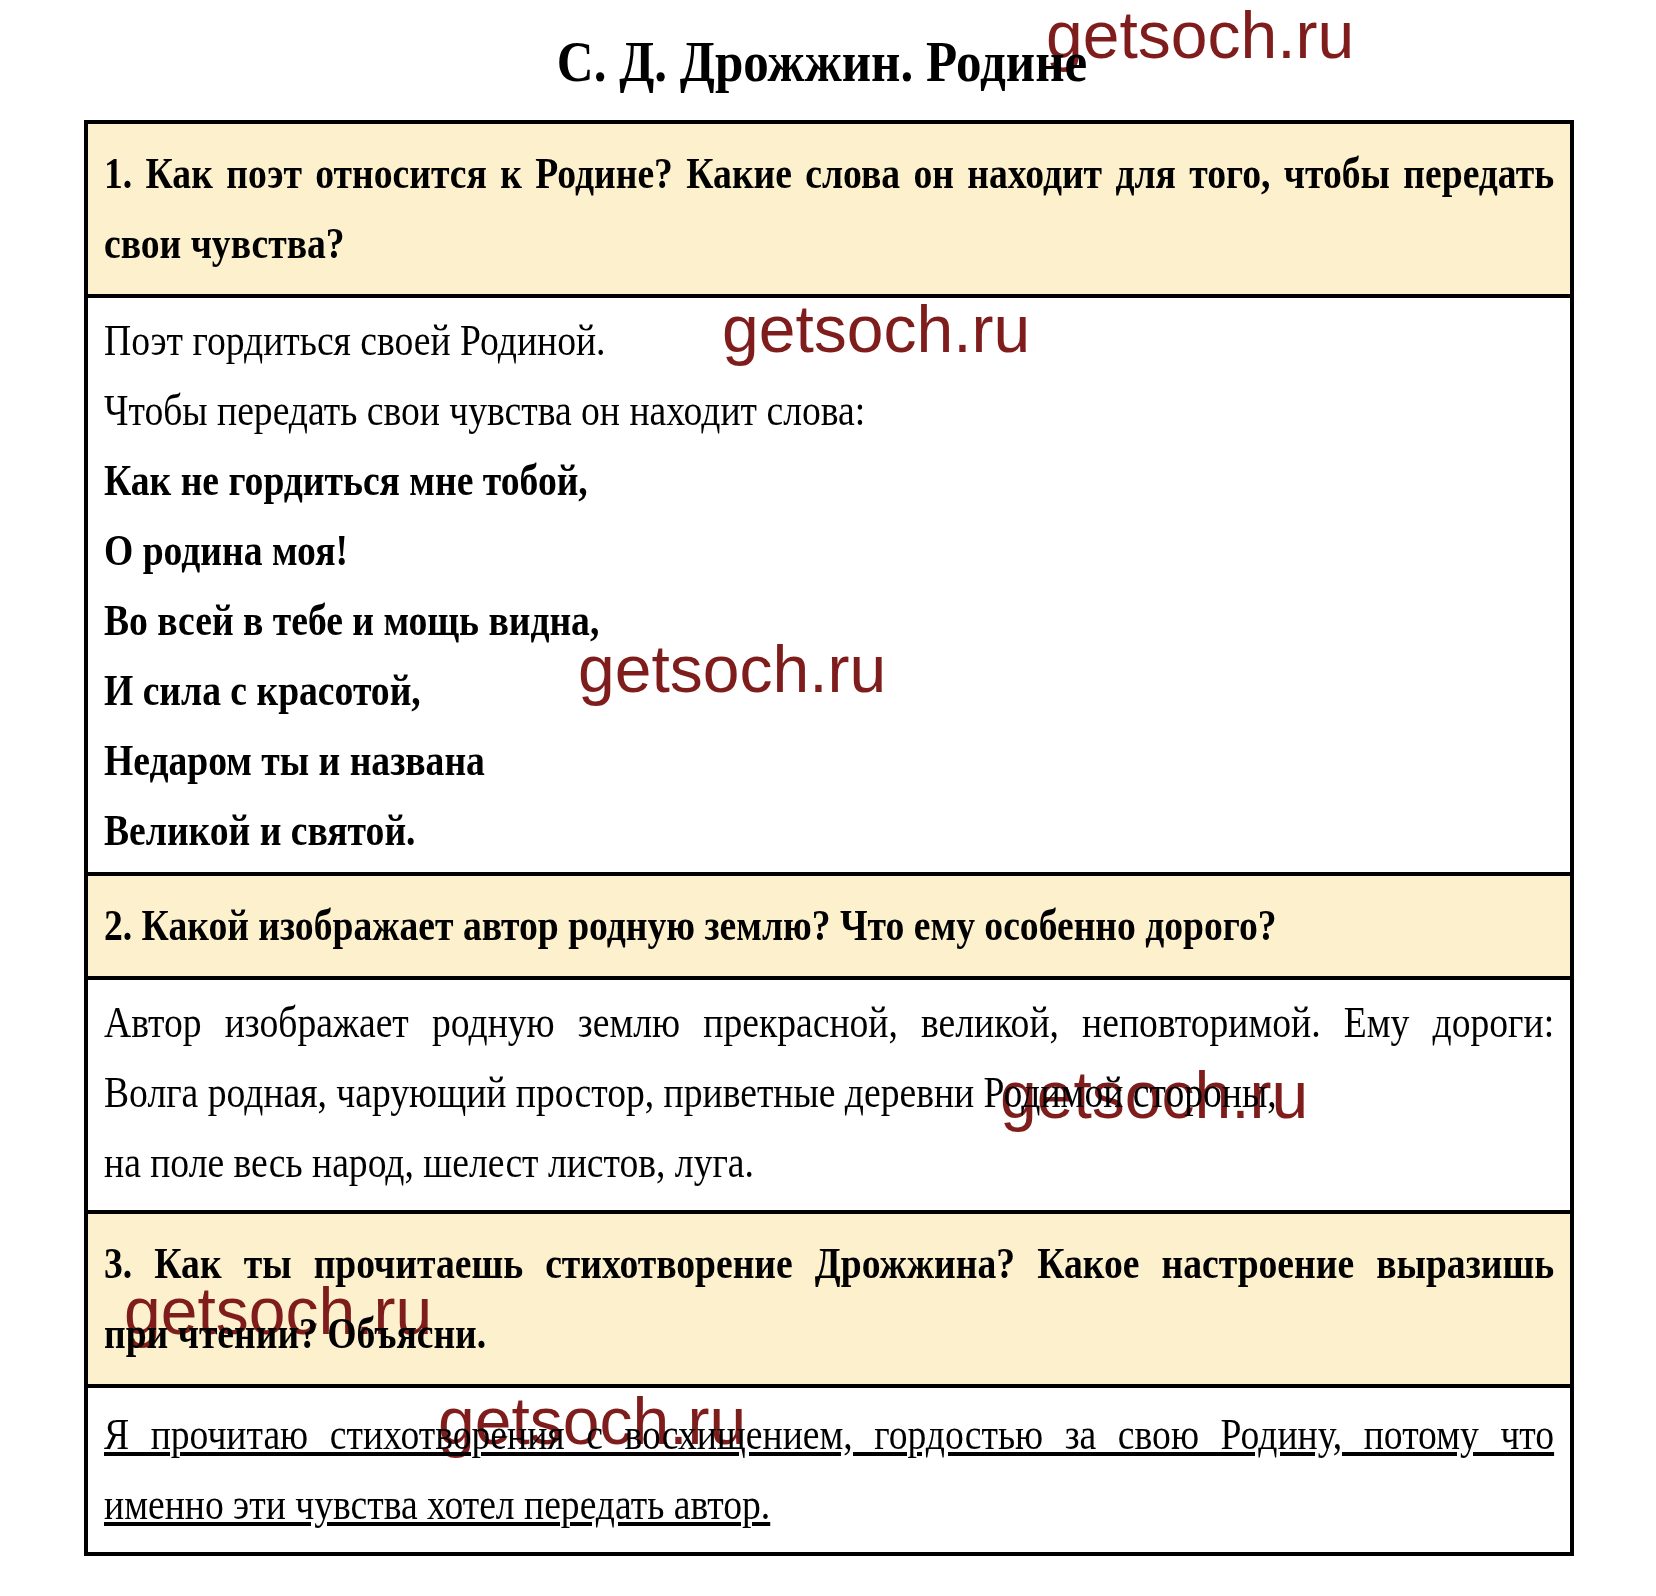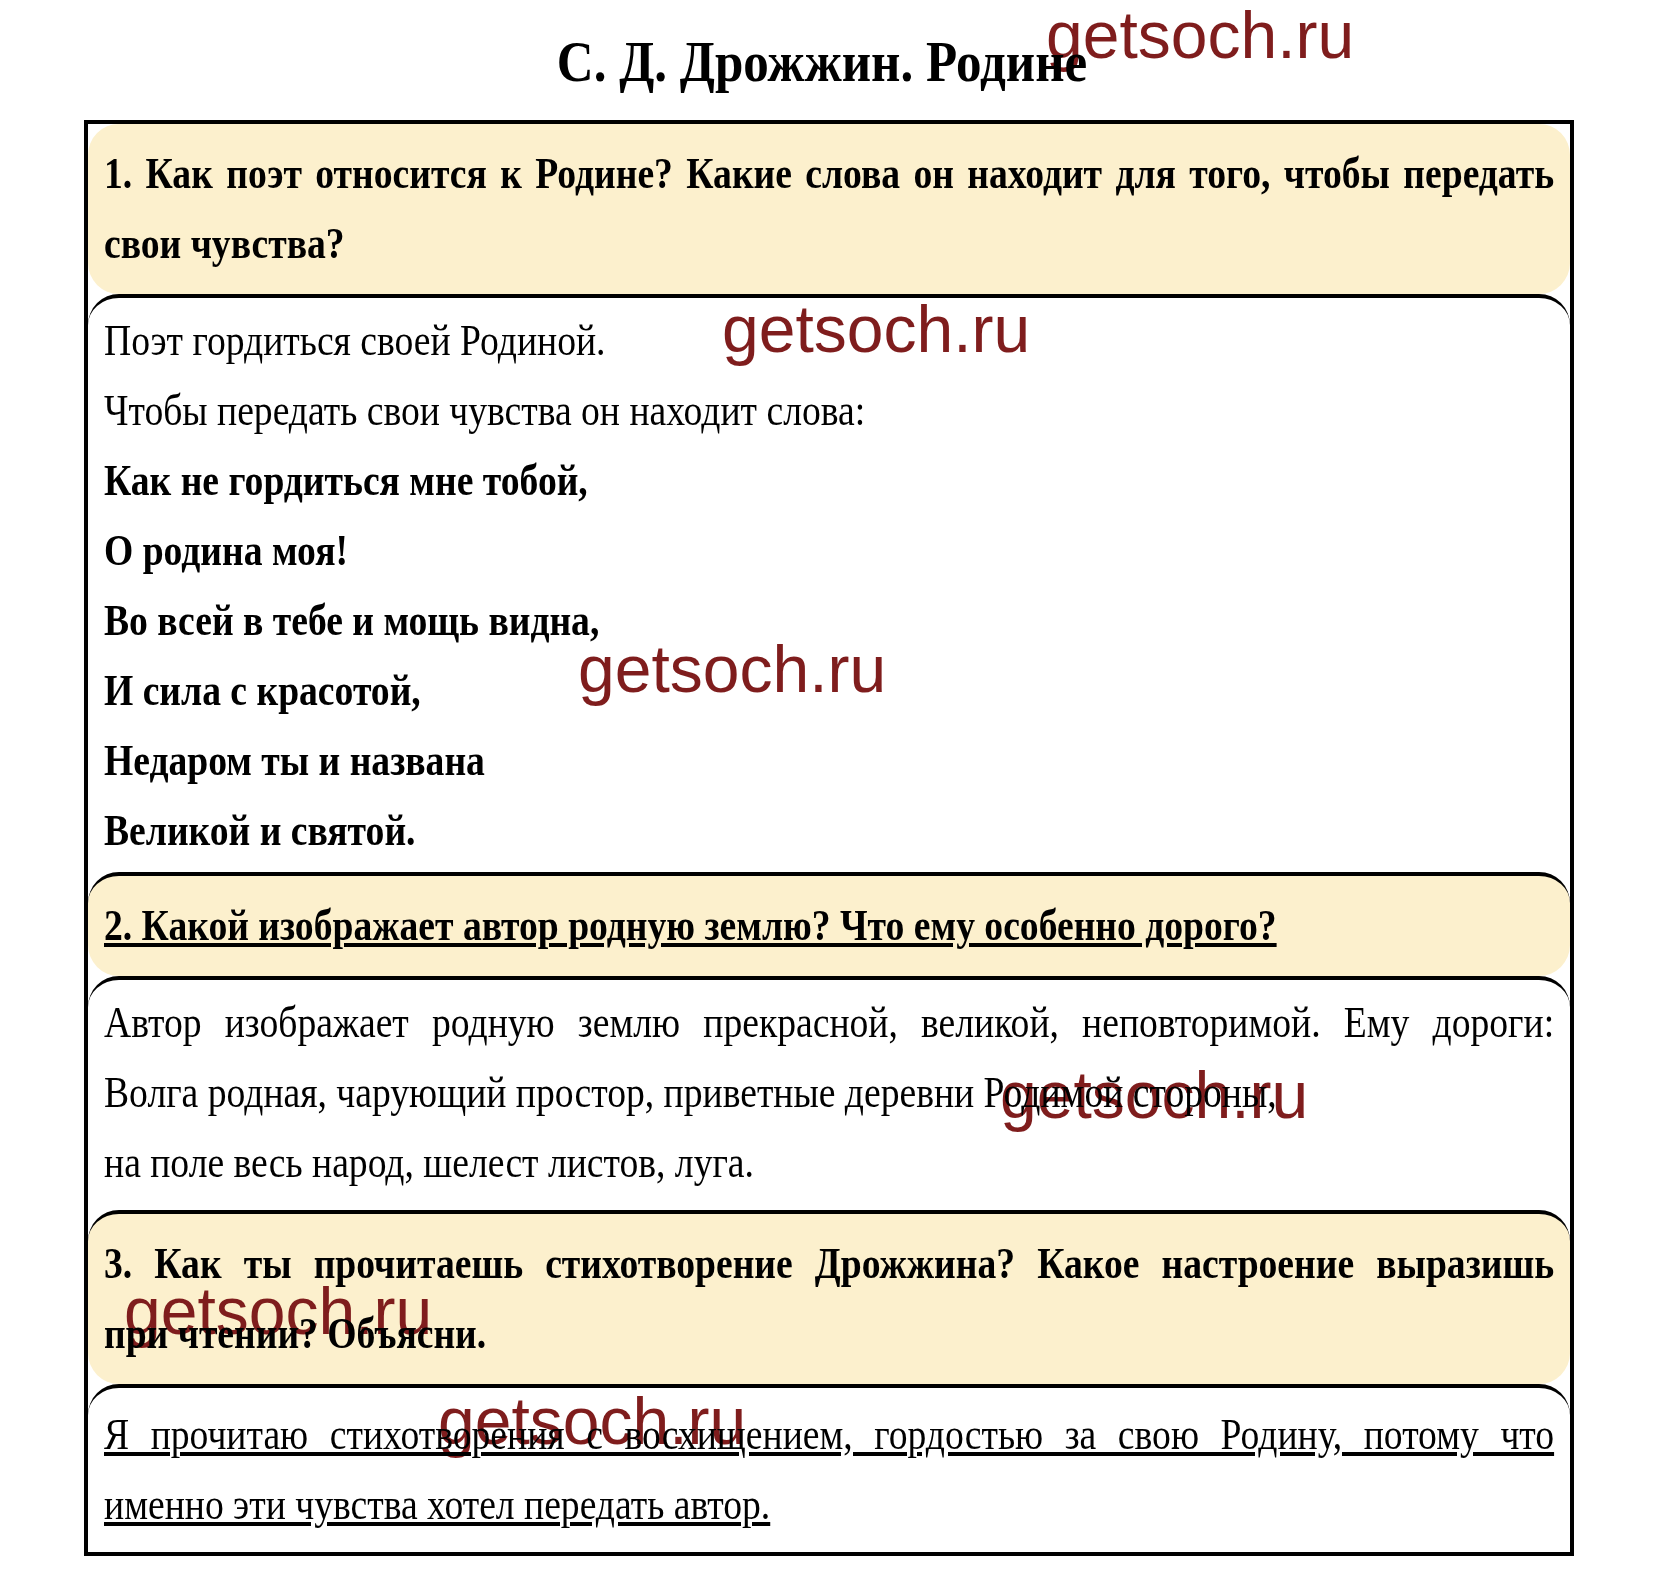--- a/index.html
+++ b/index.html
@@ -52,7 +52,6 @@
     box-sizing: border-box;
     padding: 8px 16px;
     border-top: 4px solid #000000;
-    border-radius: 31px;
   }
   .row:first-child { border-top: none; }
   .row.q {

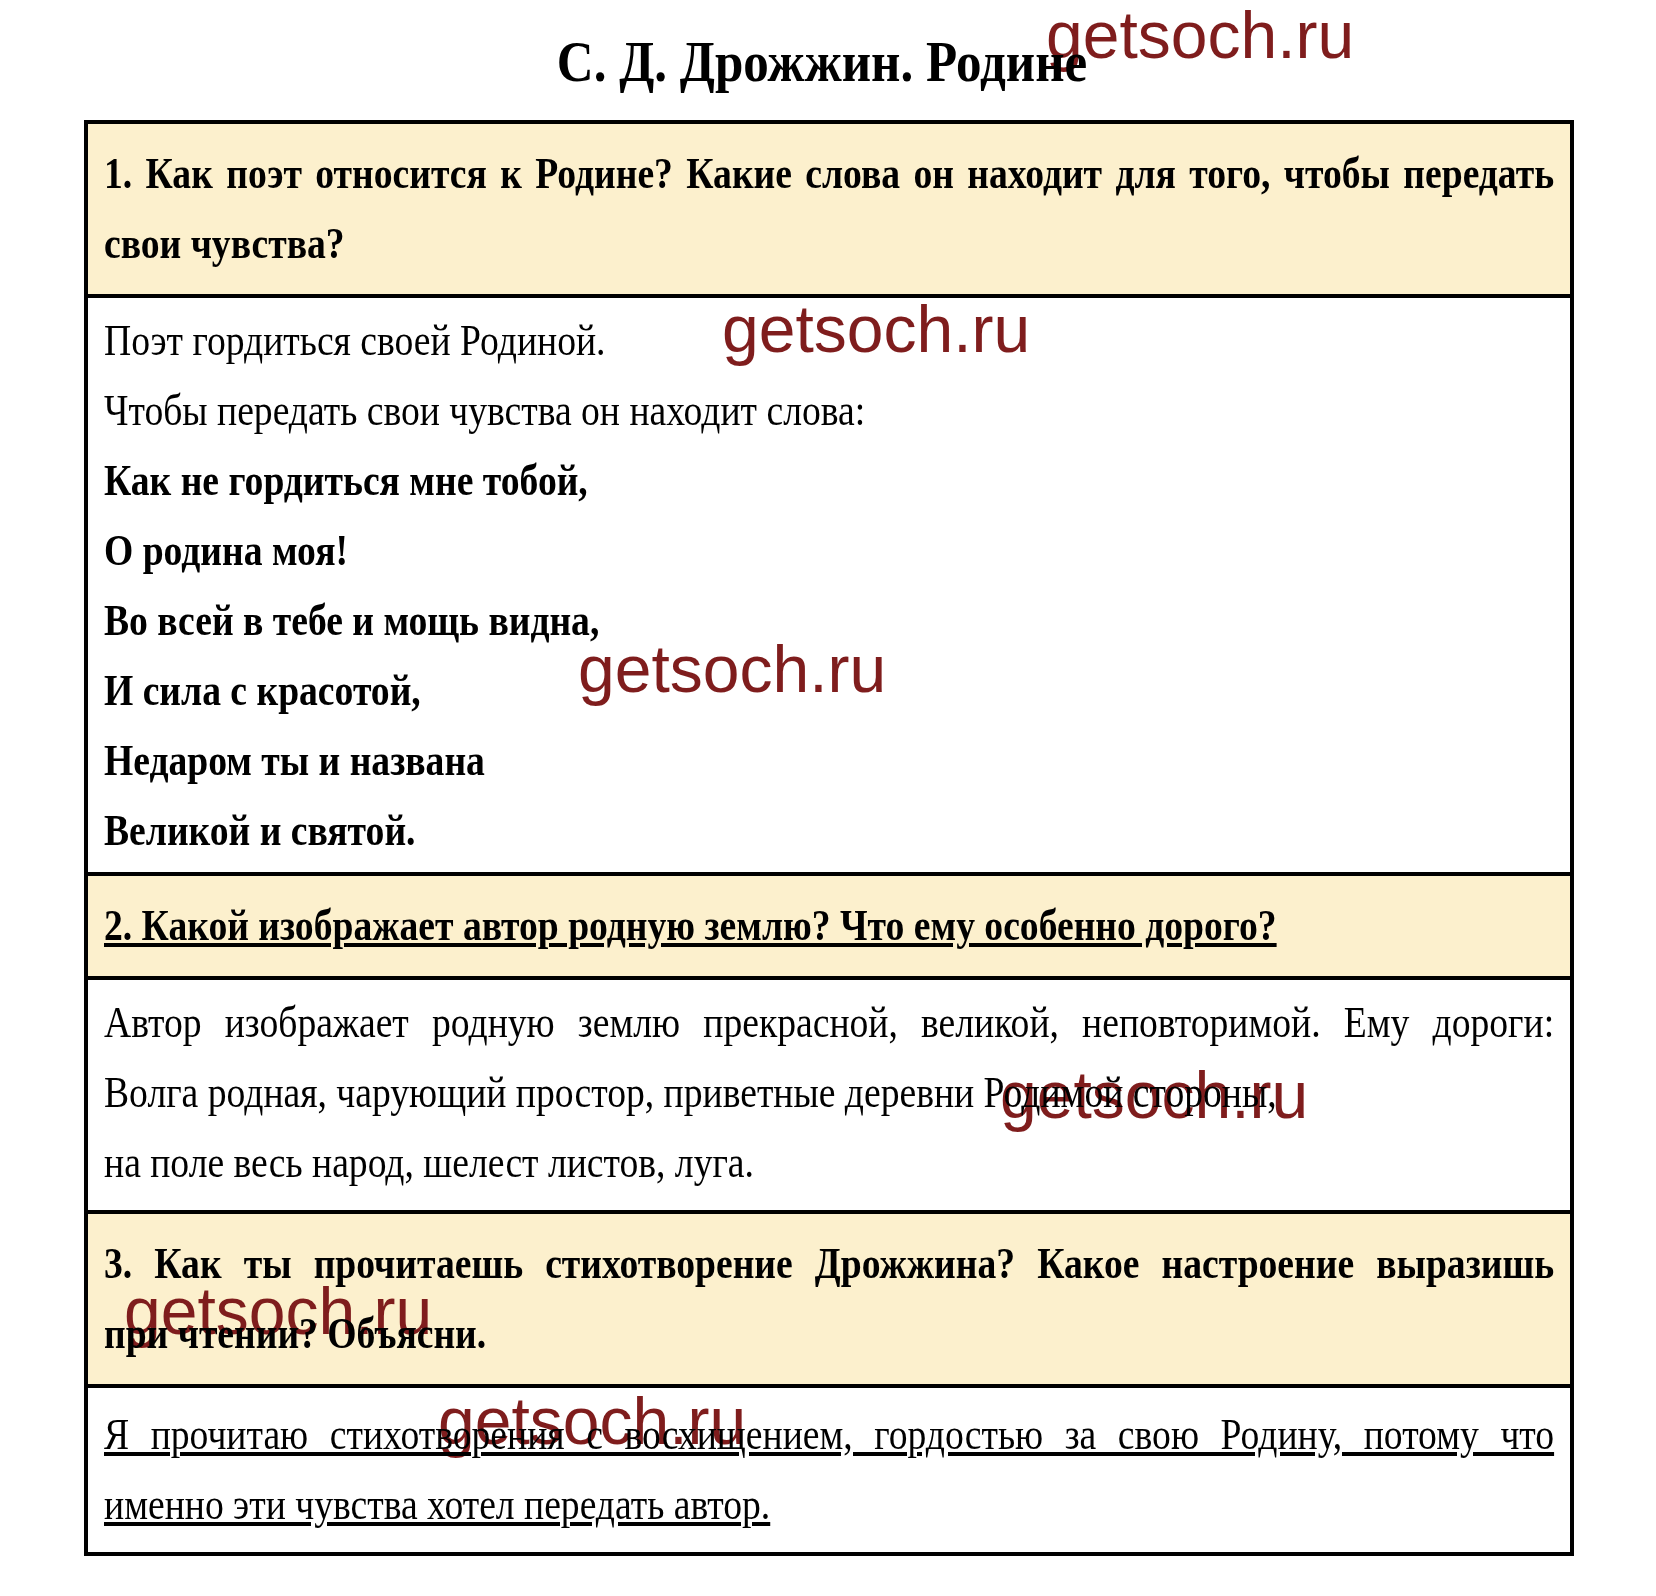--- a/index.html
+++ b/index.html
@@ -77,7 +77,7 @@
 
   
   .row-a1 { padding-bottom: 6px; }
-  .row-q2 { padding-top: 14px; padding-bottom: 14px; text-decoration: underline; }
+  .row-q2 { padding-top: 14px; padding-bottom: 14px; }
   .row-a2 { padding-bottom: 12px; }
   .row-q3 { padding-top: 11px; padding-bottom: 11px; }
   .row-a3 { padding-top: 12px; padding-bottom: 12px; text-decoration: underline; }

